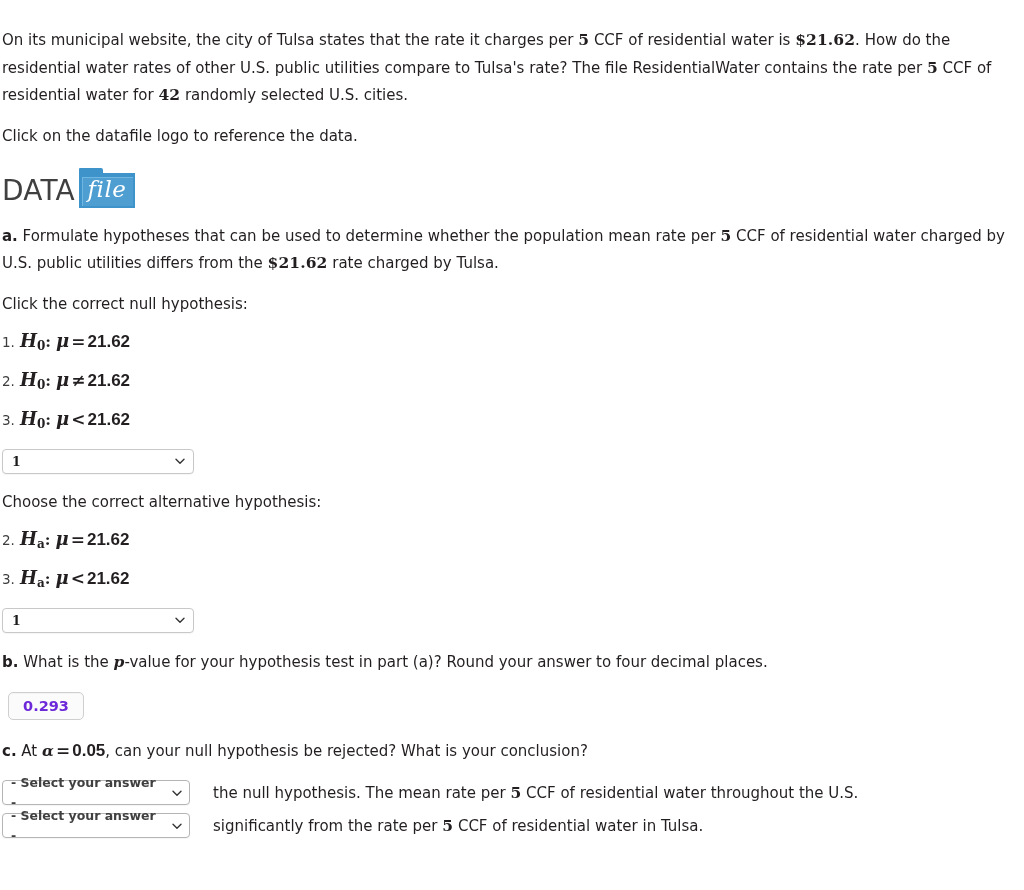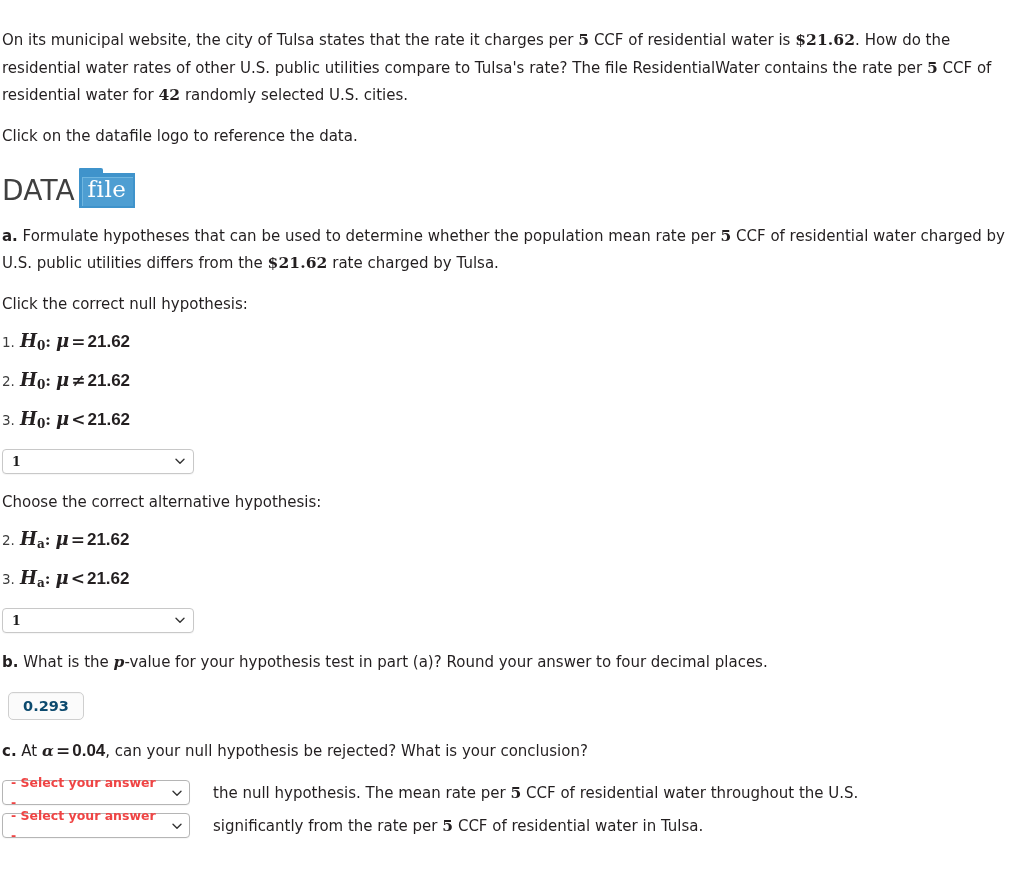--- a/index.html
+++ b/index.html
@@ -102,6 +102,7 @@
     width: 56px;
     text-align: center;
     font-family: "DejaVu Serif", "Liberation Serif", serif;
+    font-style: italic;
     font-size: 23px;
     color: #ffffff;
     line-height: 30px;

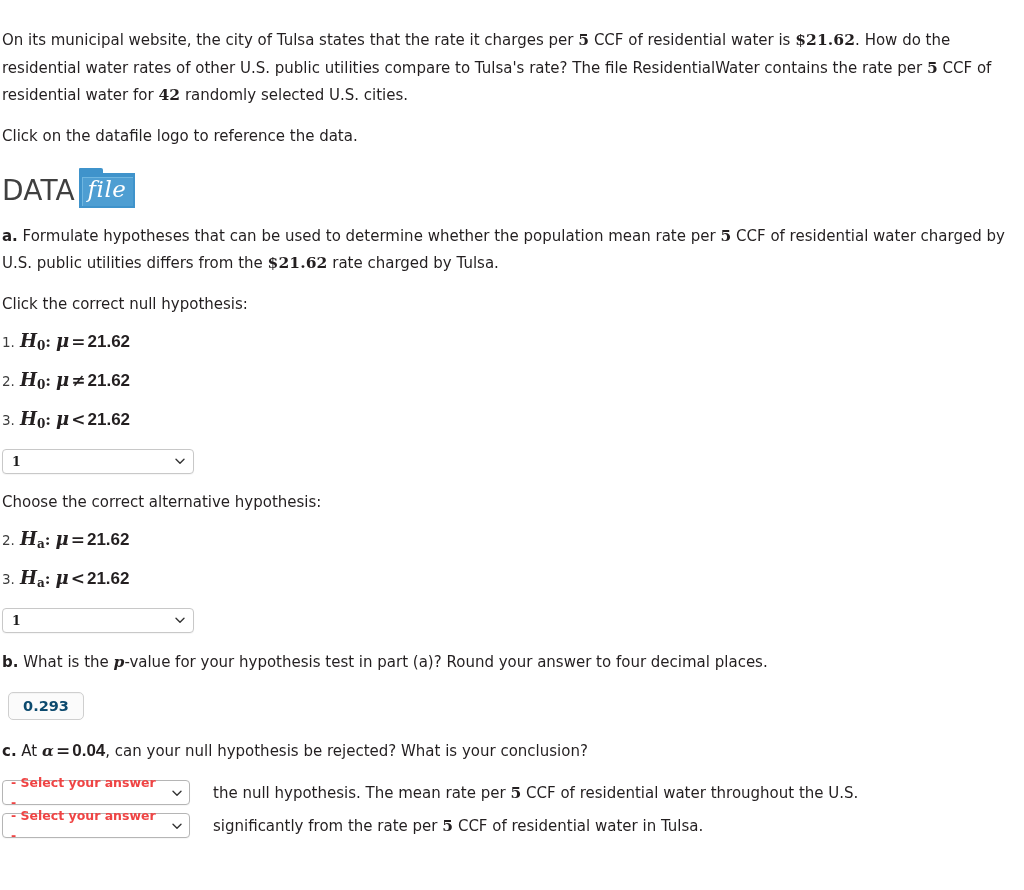--- a/index.html
+++ b/index.html
@@ -210,7 +210,7 @@
     font-family: "DejaVu Sans", "Liberation Sans", sans-serif;
     font-weight: bold;
     font-size: 14.5px;
-    color: #0c4a6e;
+    color: #6d28d9;
     margin: 3px 0 15px 6px;
     box-shadow: inset 0 1px 1px rgba(0,0,0,0.03);
   }

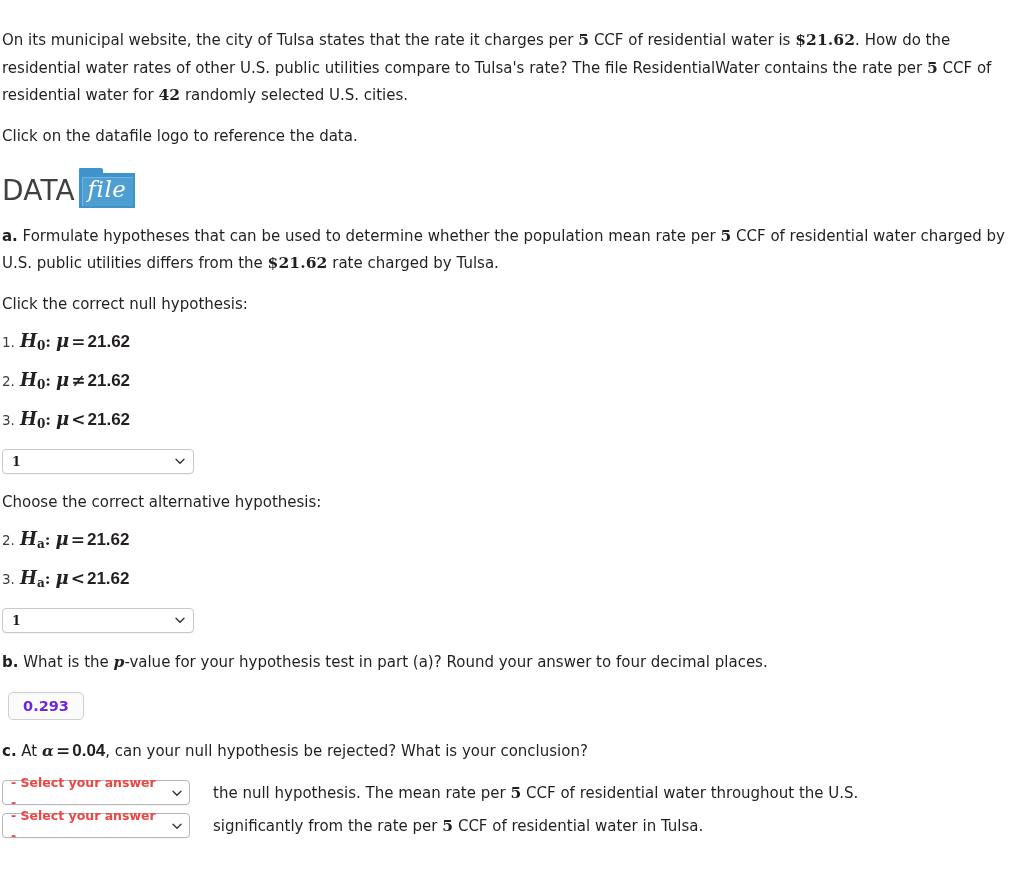--- a/index.html
+++ b/index.html
@@ -288,7 +288,7 @@
   <div class="inp-value">0.293</div>
 
   
-  <p class="para"><span class="bold">c.</span><span> At </span><span class="mthi">α</span><span class="relop">=</span><span class="numval">0.04</span><span>, can your null hypothesis be rejected? What is your conclusion?</span></p>
+  <p class="para"><span class="bold">c.</span><span> At </span><span class="mthi">α</span><span class="relop">=</span><span class="numval">0.05</span><span>, can your null hypothesis be rejected? What is your conclusion?</span></p>
 
   <div class="row">
     <span class="sel-ans">

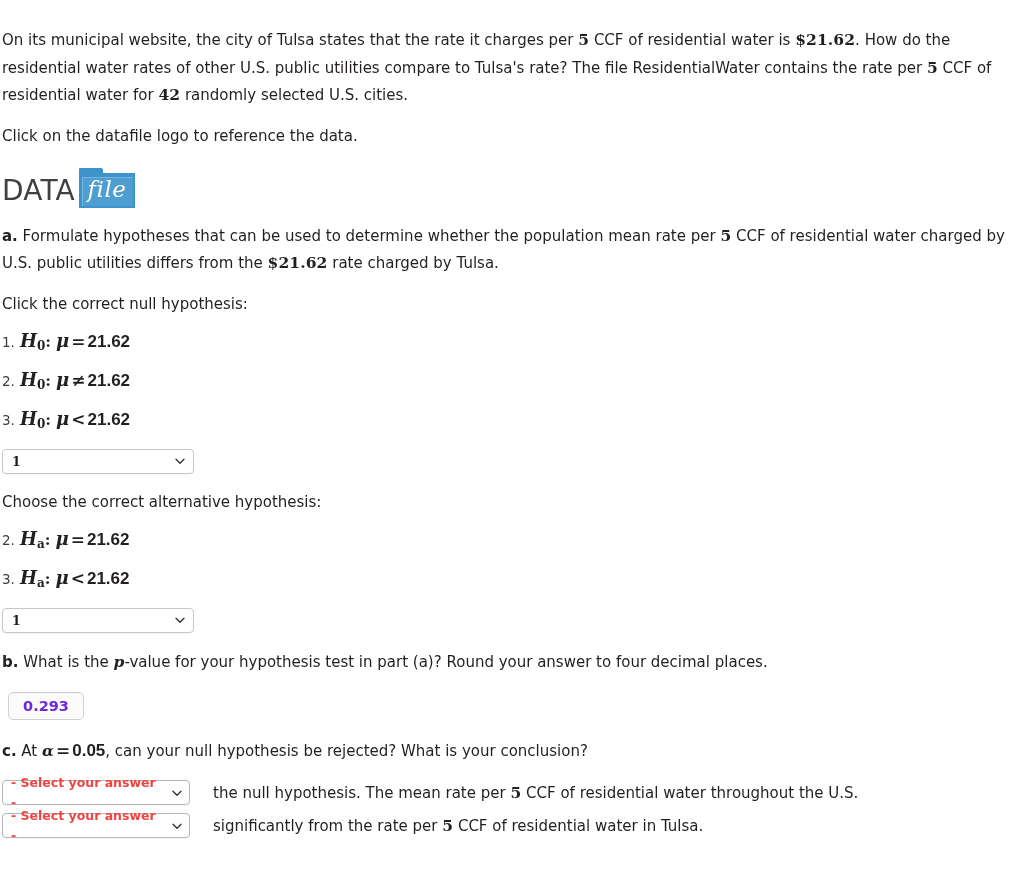--- a/index.html
+++ b/index.html
@@ -183,7 +183,7 @@
     font-family: "DejaVu Sans", "Liberation Sans", sans-serif;
     font-weight: bold;
     font-size: 12.5px;
-    color: #ef4444;
+    color: #404040;
     cursor: pointer;
     vertical-align: middle;
     box-shadow: 0 1px 1px rgba(0,0,0,0.04);

